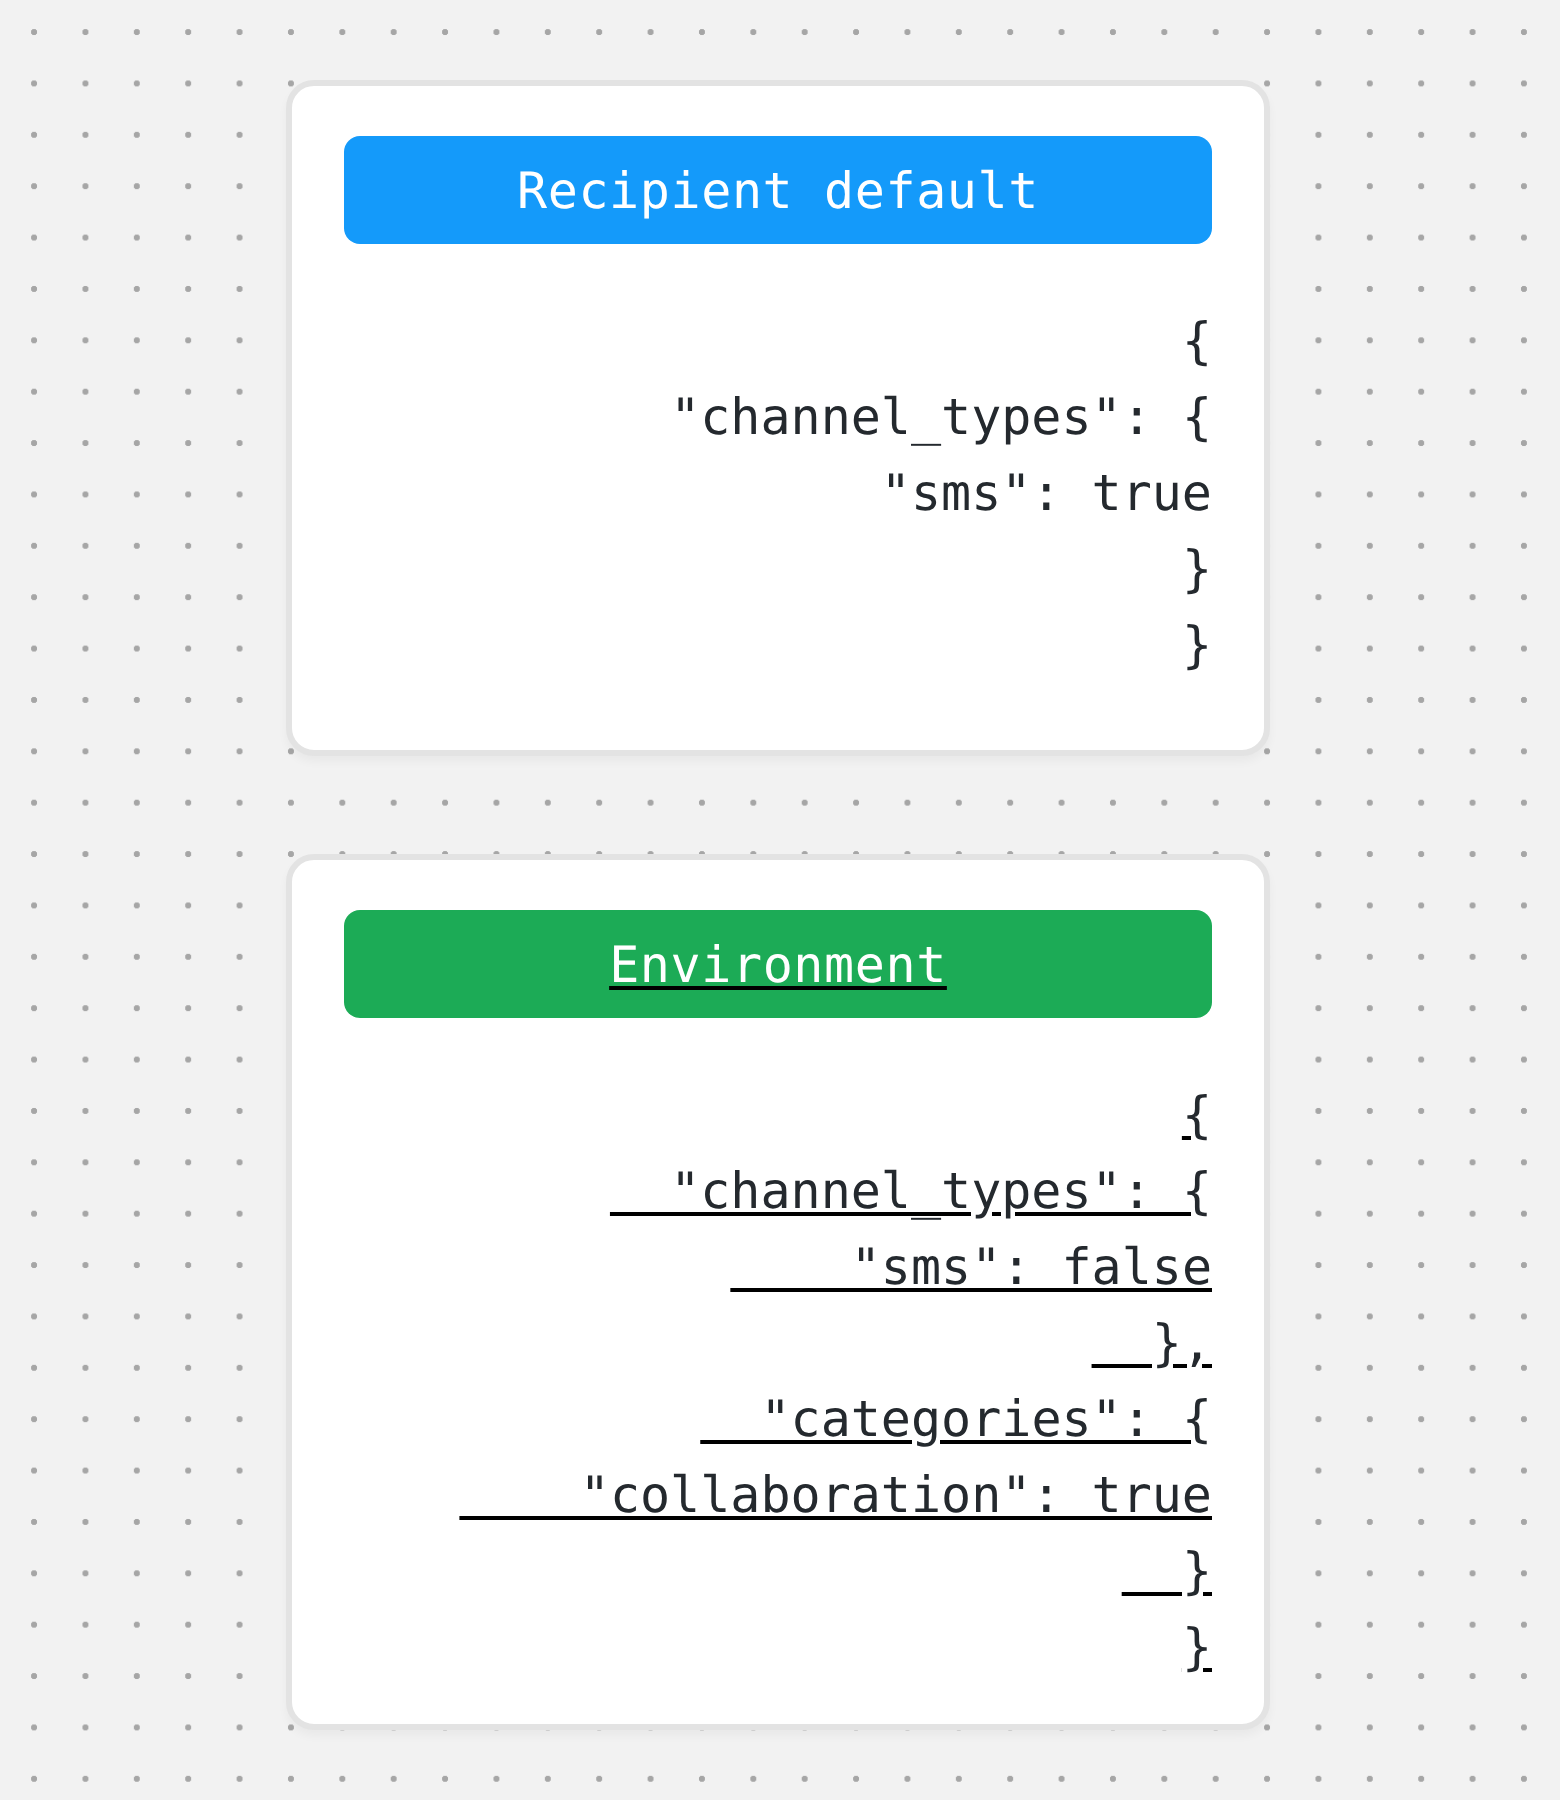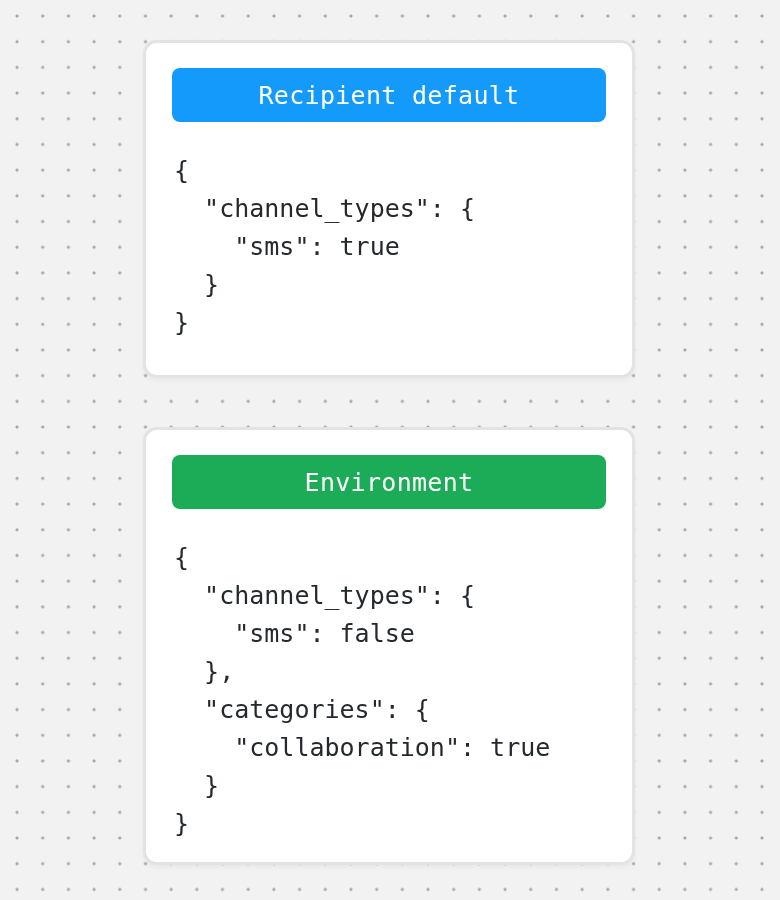--- a/index.html
+++ b/index.html
@@ -6,7 +6,7 @@
     --bg: #f2f2f2;
     --dot: #a6a6a6;
   }
-  * { box-sizing: border-box; }
+  * { box-sizing: border-box; text-align: right; }
   html, body {
     margin: 0;
     padding: 0;

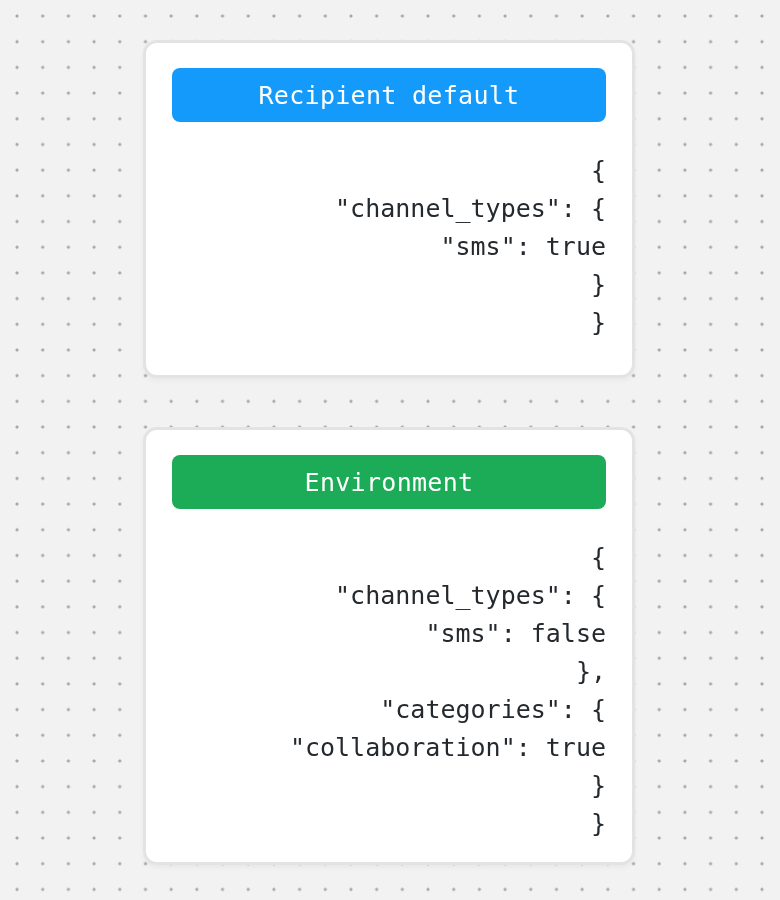--- a/index.html
+++ b/index.html
@@ -55,7 +55,7 @@
     white-space: pre;
   }
   .card-1 { top: 40px;  height: 338px; }
-  .card-2 { top: 427px; height: 438px; }
+  .card-2 { top: 427px; height: 438px; text-decoration: underline; }
 </style>
 </head>
 <body>

